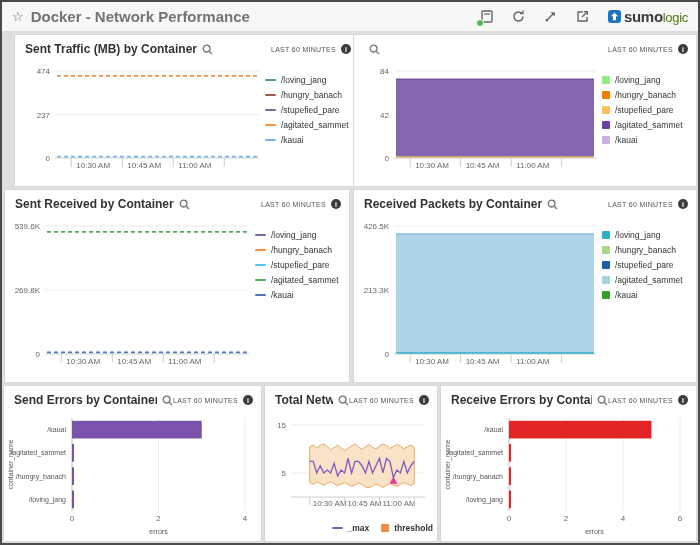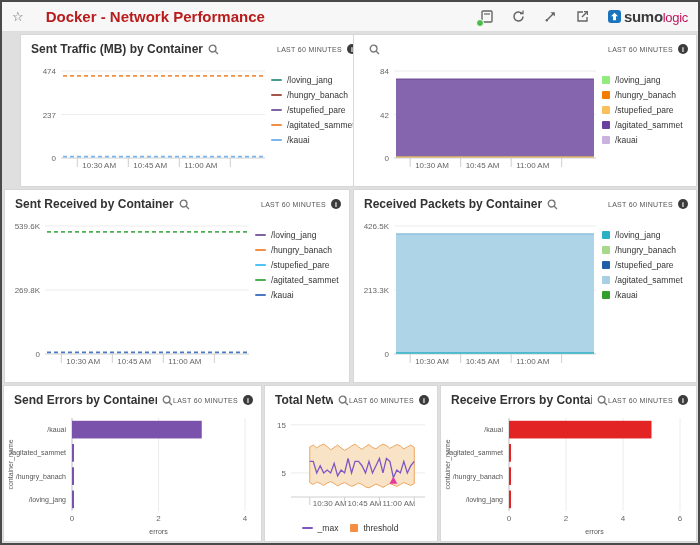--- a/index.html
+++ b/index.html
@@ -10,7 +10,7 @@
   header { position: absolute; left: 0; top: 0; width: 696px; height: 30px; background: #f7f7f7; border-bottom: 1px solid #ddd; display: flex; align-items: center; padding: 0 10px; }
   .star { font-size: 13px; color: #666; cursor: pointer; }
   .star::before { content: "\2606"; }
-  h1.dtitle { font-size: 15px; font-weight: bold; color: #b91c1c; margin-left: 22px; white-space: nowrap; }
+  h1.dtitle { font-size: 15px; font-weight: bold; color: #737373; margin-left: 7px; white-space: nowrap; }
   .hicons { margin-left: auto; display: flex; align-items: center; gap: 17px; }
   .hicon { position: relative; width: 15px; height: 15px; cursor: pointer; }
   .badge { position: absolute; left: -3px; bottom: -3px; width: 8px; height: 8px; border-radius: 50%; background: #4cbb4c; border: 1px solid #fff; }

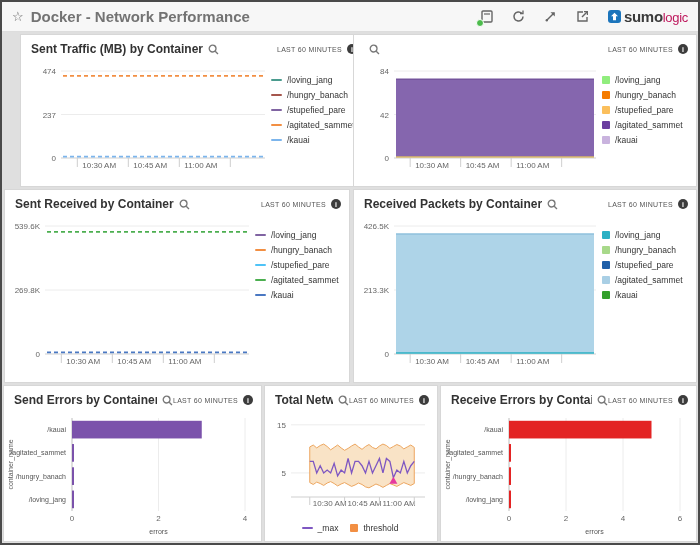--- a/index.html
+++ b/index.html
@@ -17,7 +17,7 @@
   .logo { display: flex; align-items: center; margin-left: 18px; gap: 3px; }
   .logomark { width: 13px; height: 13px; border-radius: 3px; background: #1c75bc; display: flex; align-items: center; justify-content: center; }
   .logosumo { font-size: 15px; font-weight: bold; color: #3a3a3a; letter-spacing: -0.3px; }
-  .logologic { font-size: 13px; color: #be185d; letter-spacing: -0.3px; margin-top: 8px; }
+  .logologic { font-size: 13px; color: #4d7c0f; letter-spacing: -0.3px; margin-top: 8px; }
 
   
   .panel { position: absolute; background: #fff; border: 1px solid #d7d7d7; display: flex; flex-direction: column; }

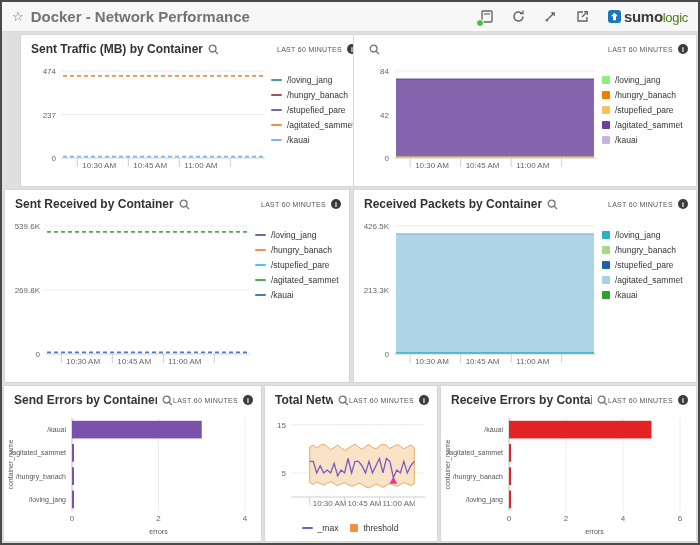--- a/index.html
+++ b/index.html
@@ -21,7 +21,7 @@
 
   
   .panel { position: absolute; background: #fff; border: 1px solid #d7d7d7; display: flex; flex-direction: column; }
-  .p1 { left: 18px;   top: 32px;  width: 346px; height: 153px; }
+  .p1 { left: 12px;   top: 32px;  width: 346px; height: 153px; }
   .p2 { left: 351px; top: 32px;  width: 344px; height: 153px; }
   .p3 { left: 2px;   top: 187px; width: 346px; height: 194px; }
   .p4 { left: 351px; top: 187px; width: 344px; height: 194px; text-align: right; }

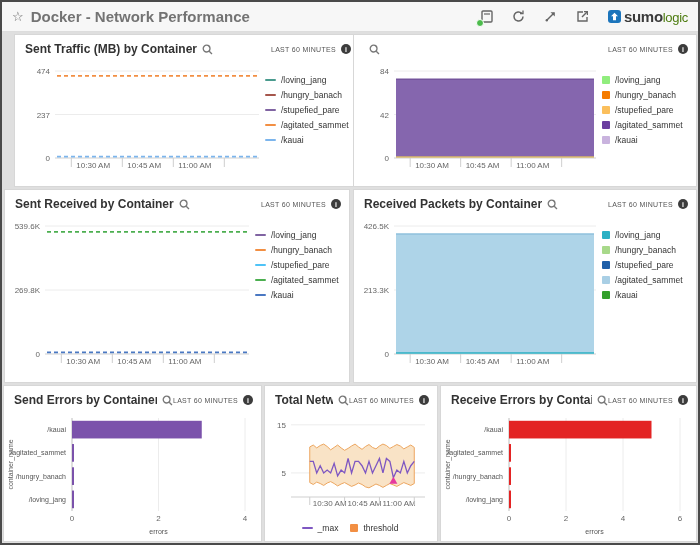--- a/index.html
+++ b/index.html
@@ -44,7 +44,7 @@
   .legend .li { display: flex; align-items: center; gap: 5px; font-size: 8.5px; color: #333; cursor: pointer; white-space: nowrap; }
   .sw-line { width: 11px; height: 2px; border-radius: 1px; flex: 0 0 11px; }
   .sw-sq { width: 8px; height: 8px; border-radius: 1px; flex: 0 0 8px; }
-  .legend.hleg { width: auto; flex: 0 0 18px; flex-direction: row; justify-content: center; align-items: center; gap: 12px; padding: 0; }
+  .legend.hleg { width: auto; flex: 0 0 18px; flex-direction: row; justify-content: flex-end; align-items: center; gap: 12px; padding: 0; font-weight: bold; }
 
   svg text { font-family: "Liberation Sans", sans-serif; font-size: 8px; fill: #666; }
   svg text.cat { font-size: 7px; fill: #555; }

